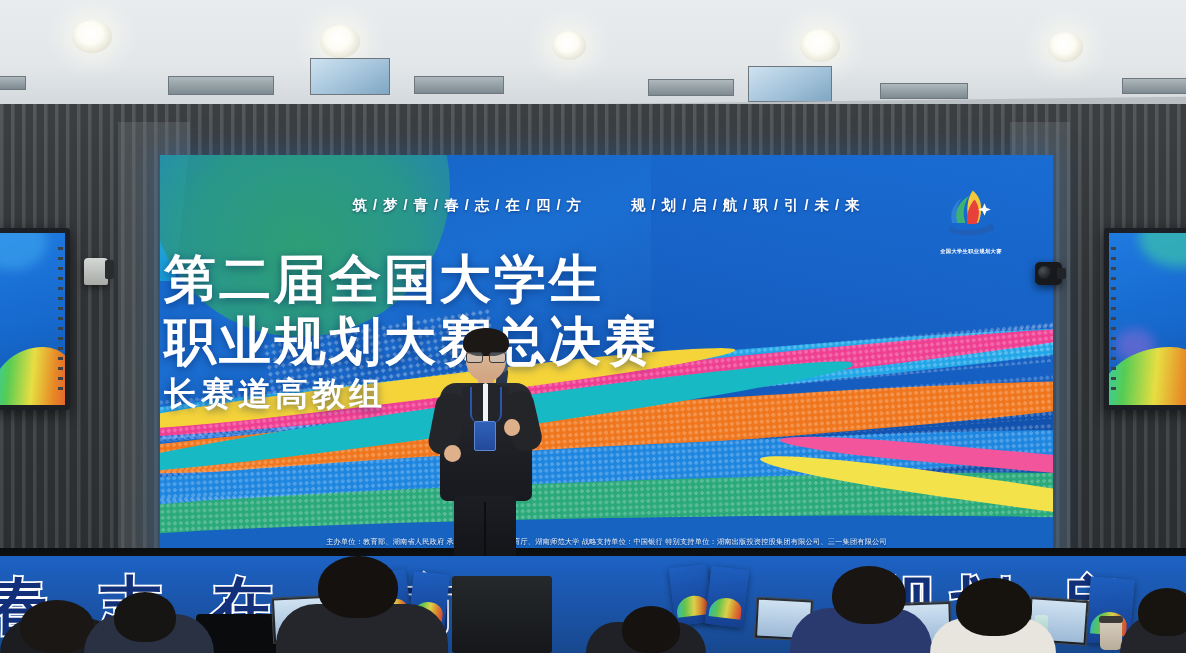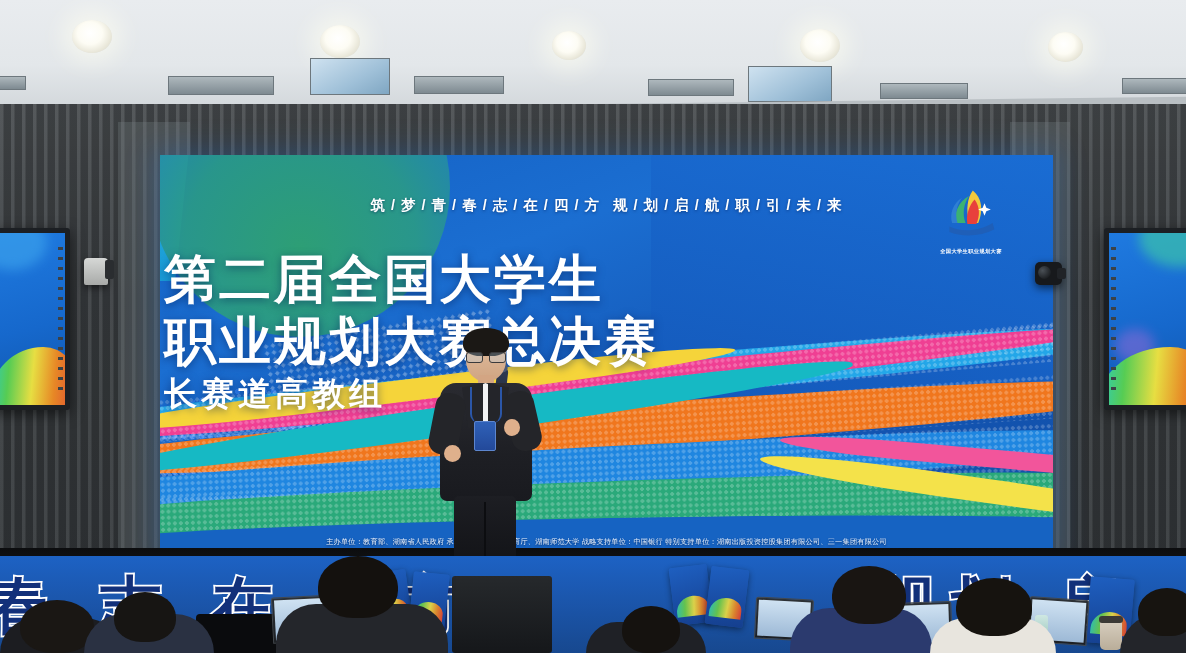--- a/index.html
+++ b/index.html
@@ -55,7 +55,7 @@
   .led-tagline{position:absolute;top:41px;left:0;width:100%;text-align:center;
     color:#fff;font-size:14.5px;font-weight:bold;letter-spacing:1px;
     text-shadow:0 1px 3px rgba(0,30,80,.55);}
-  .led-tagline span{margin:0 4px;}
+  .led-tagline span{margin:0 22px;}
 
   .led-title{position:absolute;left:4px;width:100%;text-align:left;color:#fff;
     font-weight:bold;letter-spacing:3px;line-height:1;

